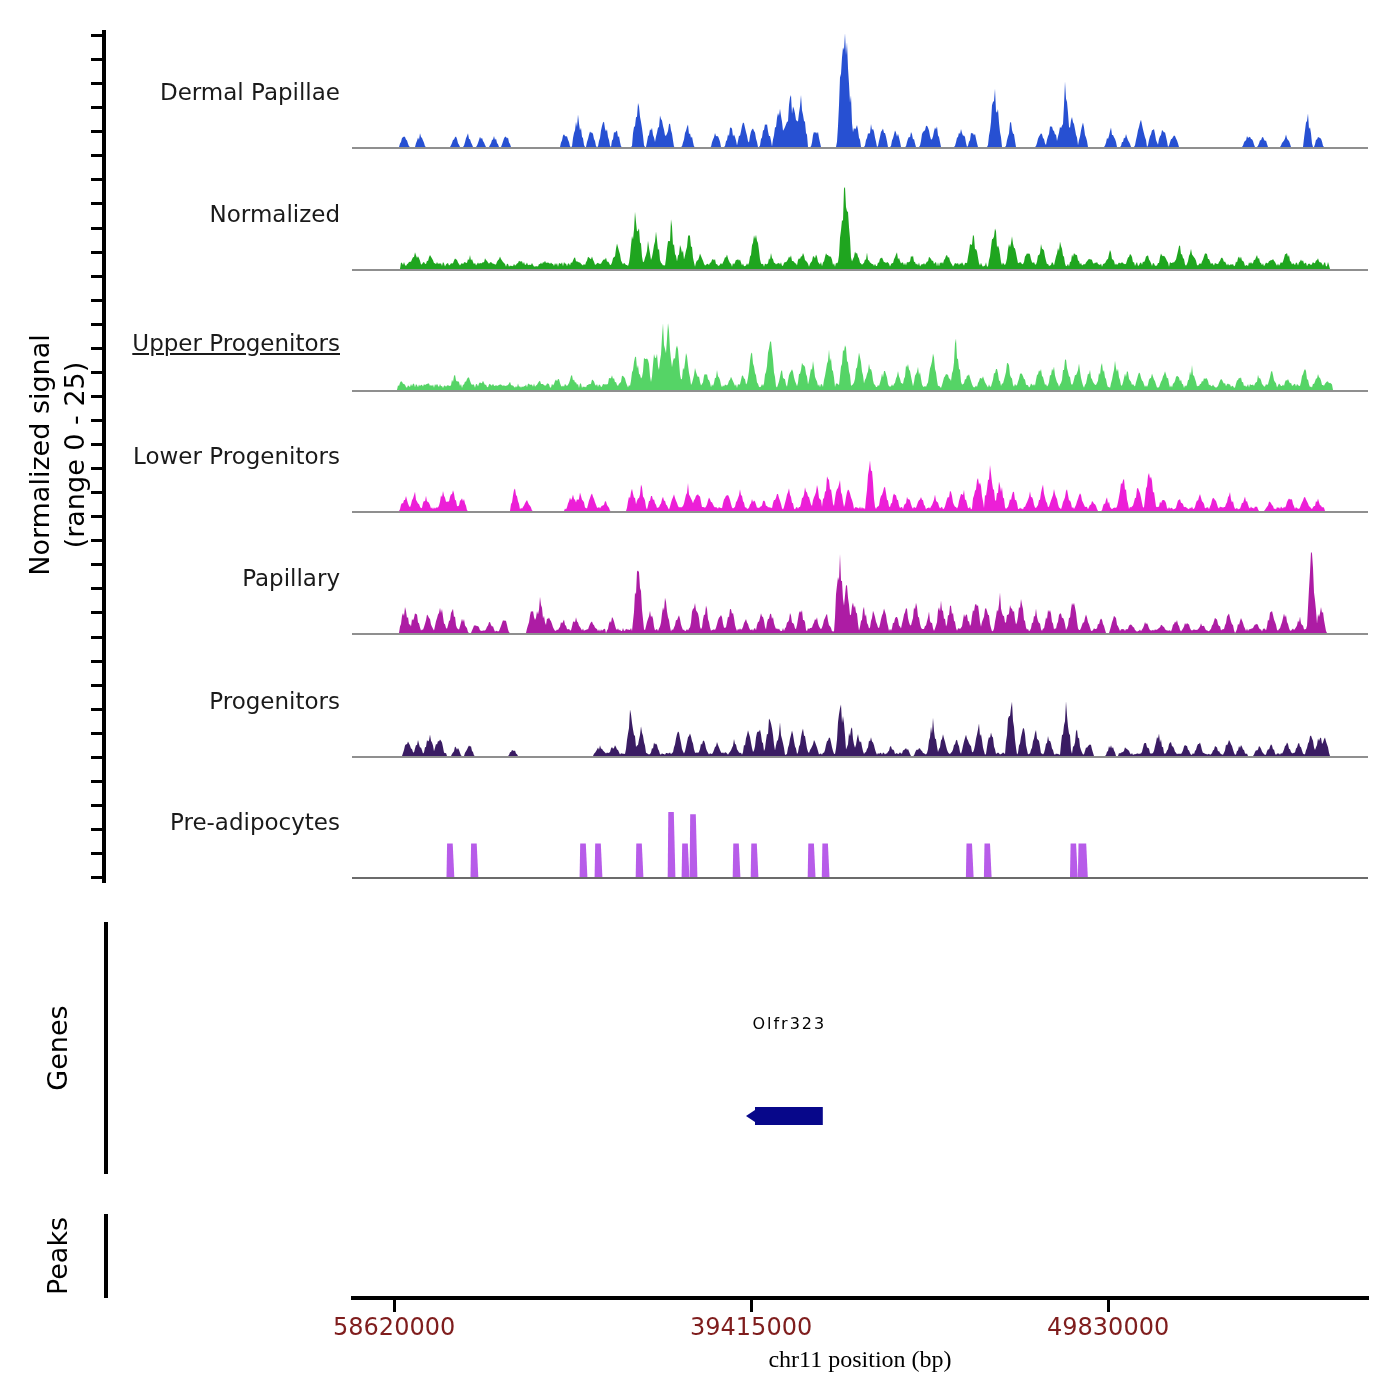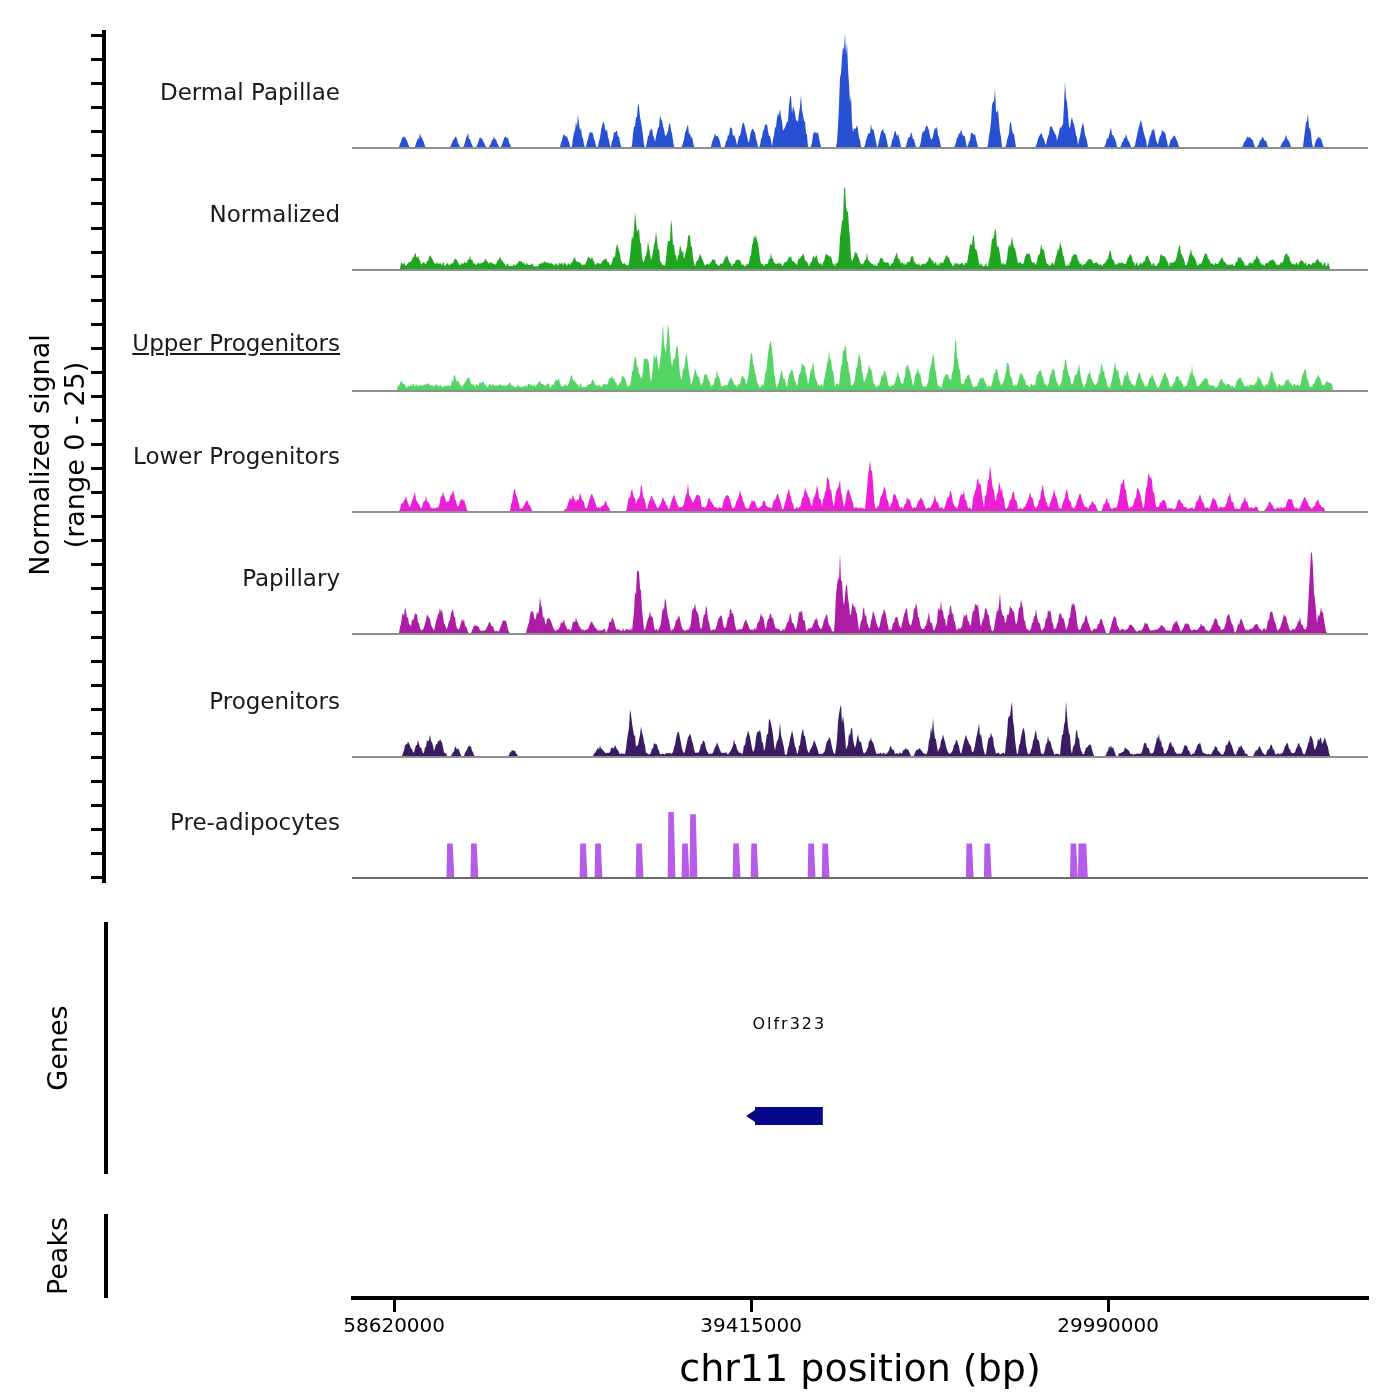--- a/index.html
+++ b/index.html
@@ -21,7 +21,7 @@
   .gene-svg{position:absolute;}
   .xaxis-line{position:absolute;left:351px;top:1296px;width:1018px;height:4px;background:#000;}
   .xtick{position:absolute;top:1300px;width:3px;height:12px;background:#000;}
-  .xtick-label{position:absolute;top:1313px;transform:translateX(-50%);font-size:20px;color:#000000;white-space:nowrap;}
+  .xtick-label{position:absolute;top:1313px;transform:translateX(-50%);font-size:24px;color:#7f1d1d;white-space:nowrap;}
   .xaxis-title{position:absolute;left:860px;top:1346px;transform:translateX(-50%);font-size:38px;color:#000;white-space:nowrap;}
 </style>
 </head>

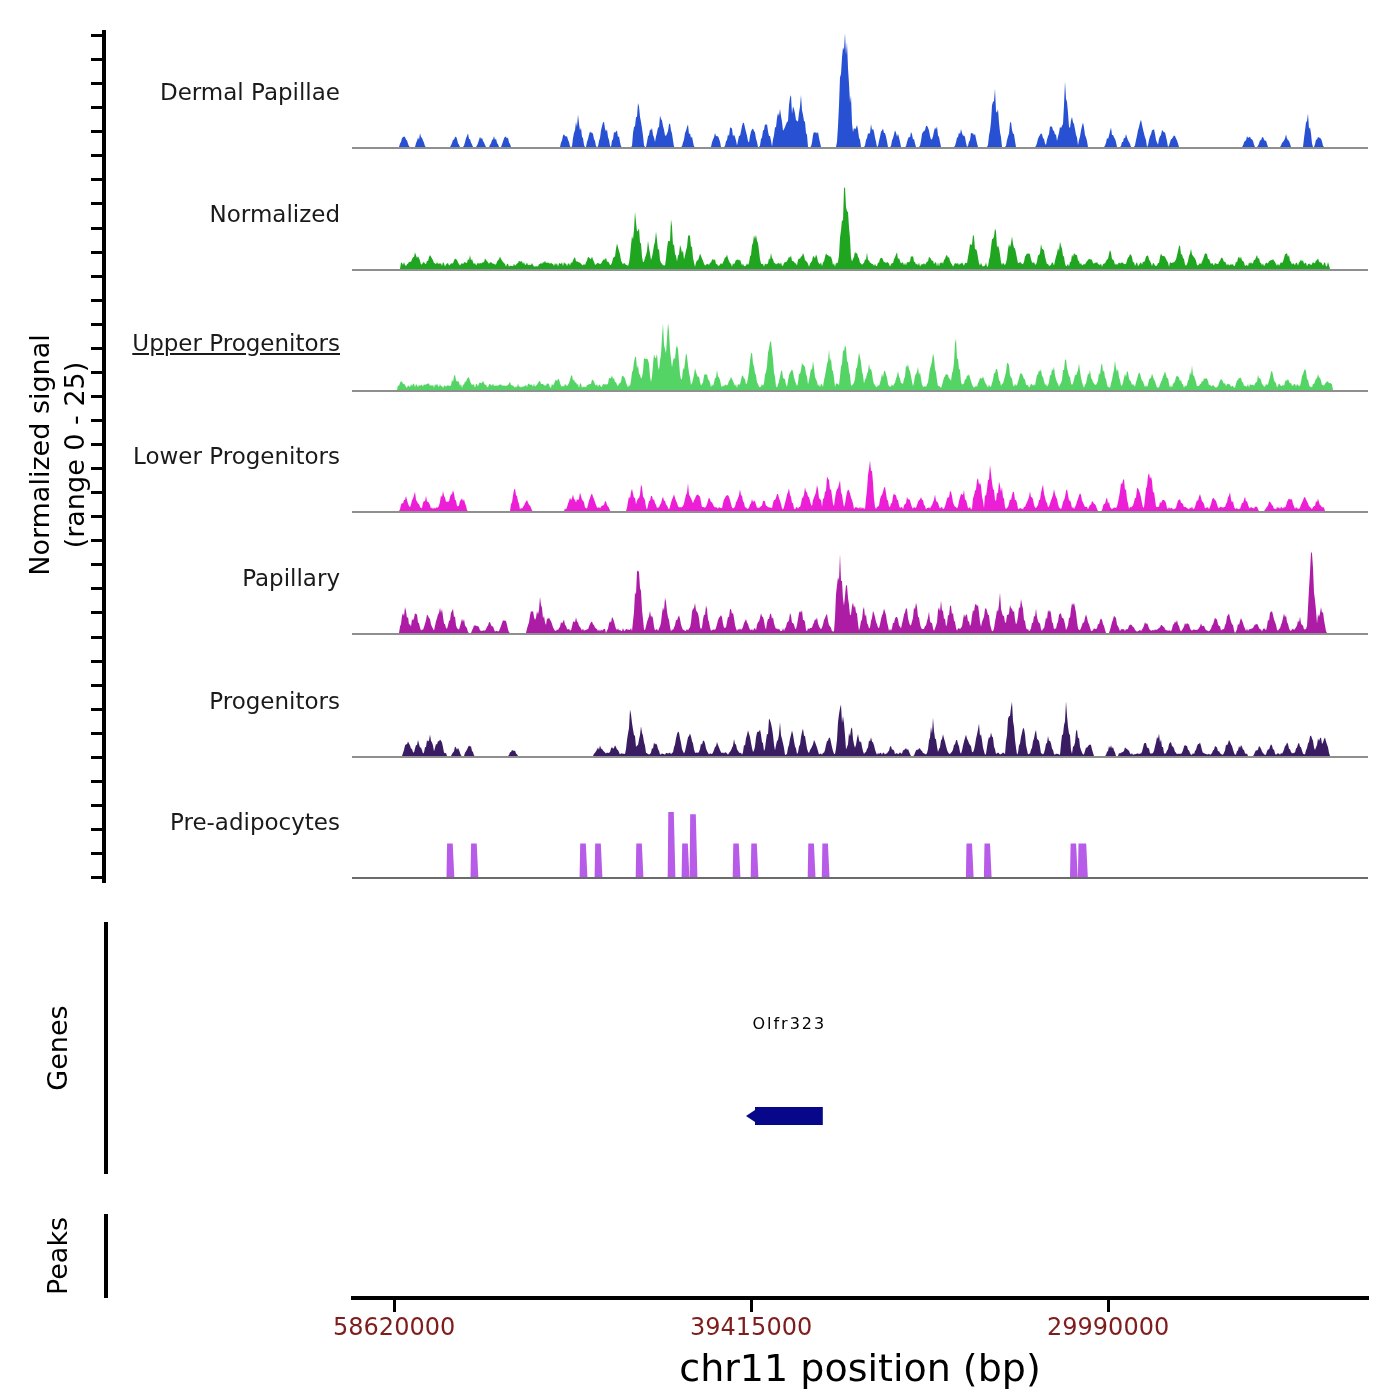--- a/index.html
+++ b/index.html
@@ -144,7 +144,7 @@
       <div class="xtick" style="left: 749.617px;"></div>
       <div class="xtick-label" style="left: 751.117px;">39415000</div>
       <div class="xtick" style="left: 1106.61px;"></div>
-      <div class="xtick-label" style="left: 1108.11px;">29990000</div>
+      <div class="xtick-label" style="left: 1108.11px;">49830000</div>
     </div>
   <div class="xaxis-title">chr11 position (bp)</div>
 

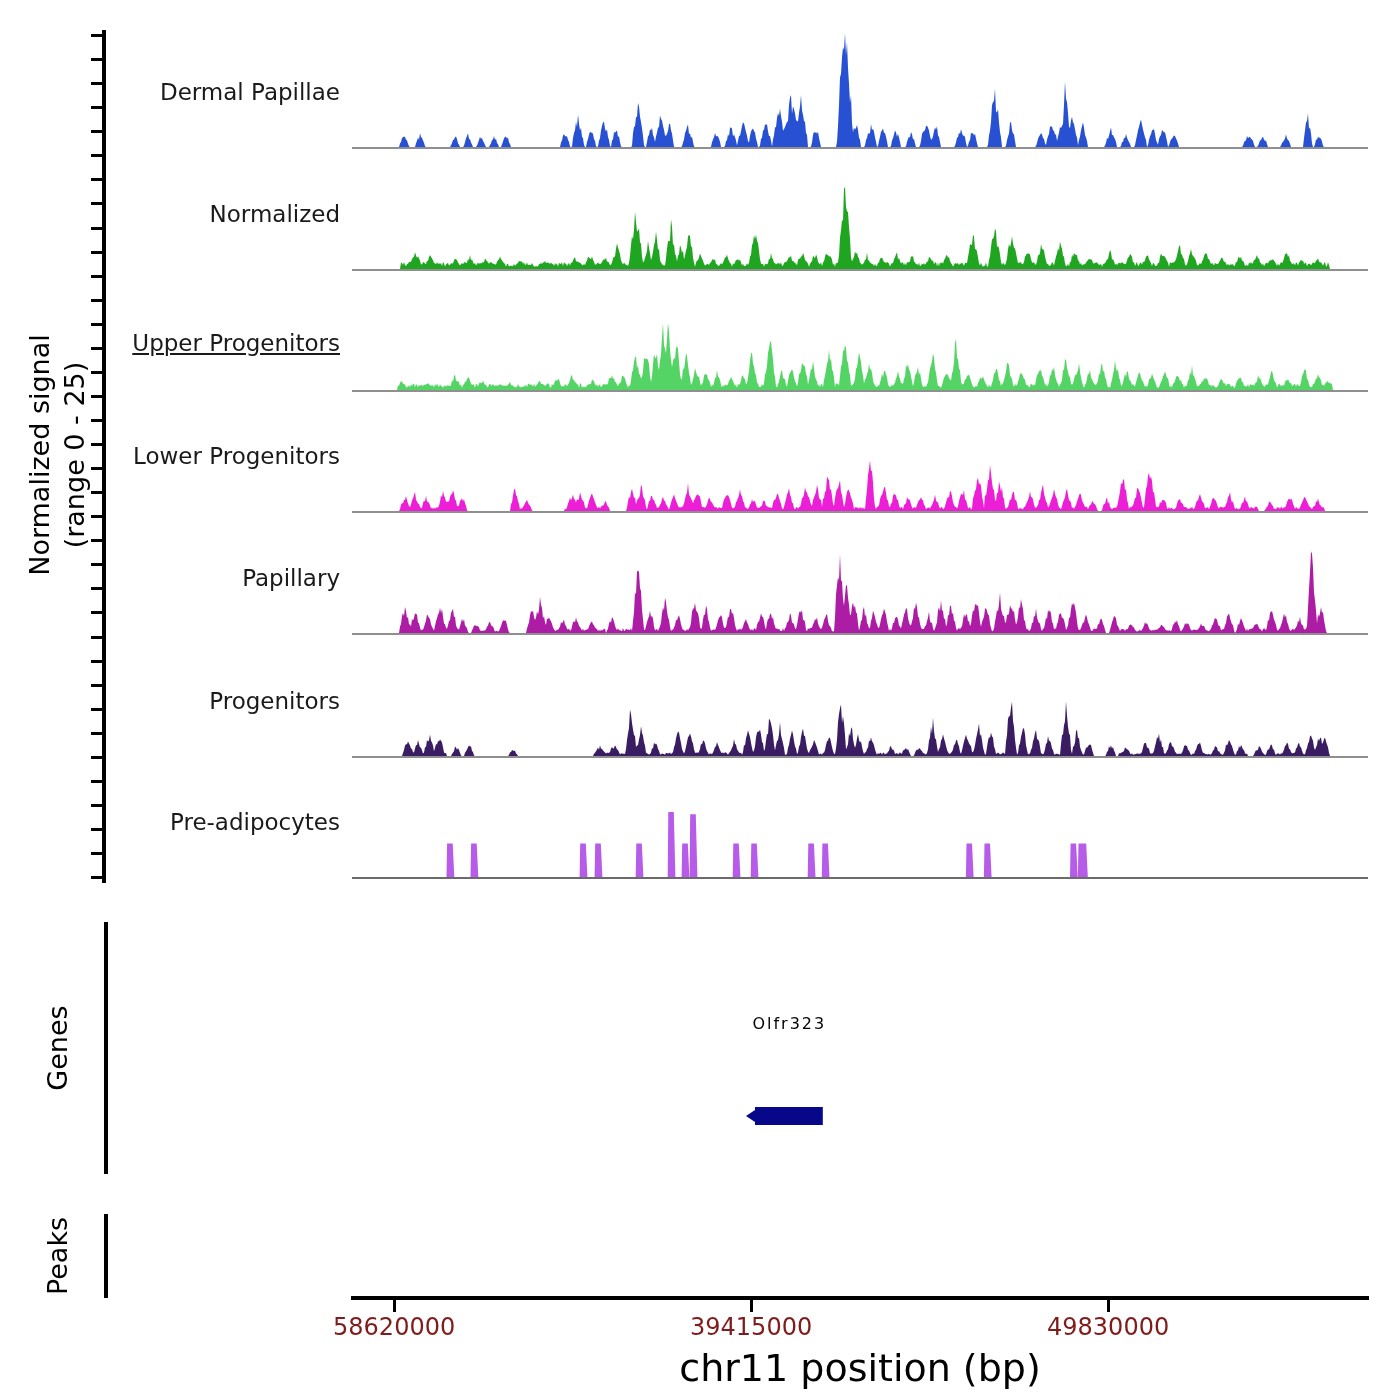--- a/index.html
+++ b/index.html
@@ -22,7 +22,7 @@
   .xaxis-line{position:absolute;left:351px;top:1296px;width:1018px;height:4px;background:#000;}
   .xtick{position:absolute;top:1300px;width:3px;height:12px;background:#000;}
   .xtick-label{position:absolute;top:1313px;transform:translateX(-50%);font-size:24px;color:#7f1d1d;white-space:nowrap;}
-  .xaxis-title{position:absolute;left:860px;top:1346px;transform:translateX(-50%);font-size:38px;color:#000;white-space:nowrap;}
+  .xaxis-title{position:absolute;left:860px;top:1346px;transform:translateX(-50%);font-size:24px;color:#000;white-space:nowrap;font-family:Liberation Serif, serif;}
 </style>
 </head>
 <body>

